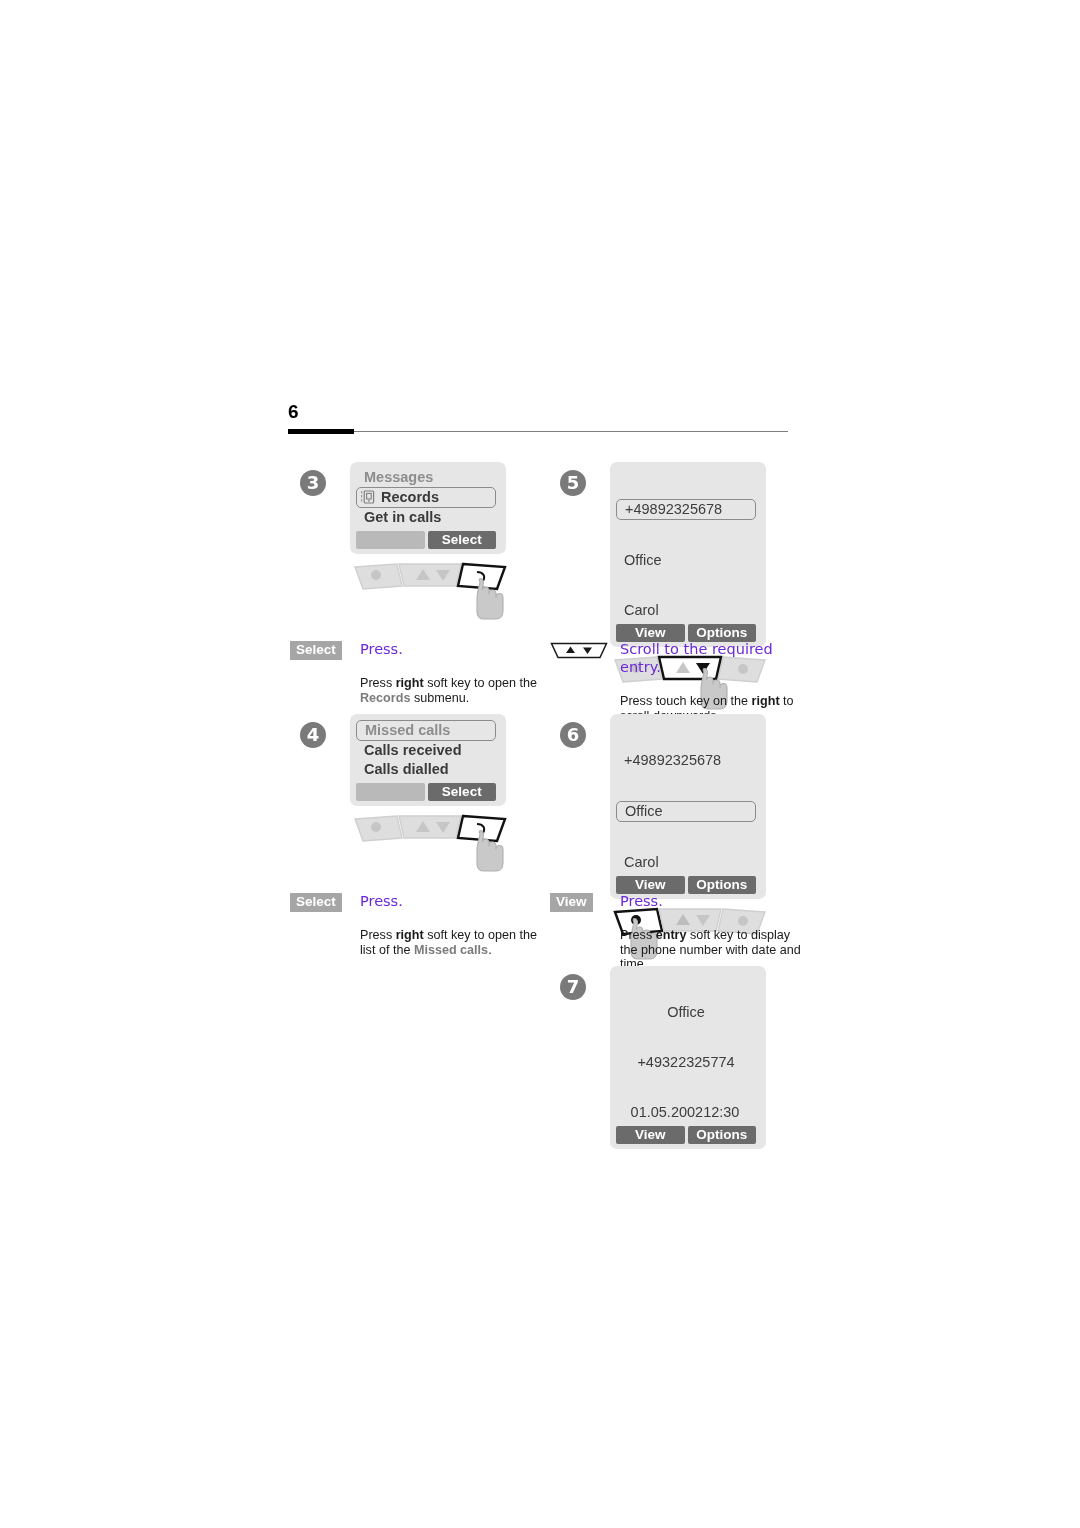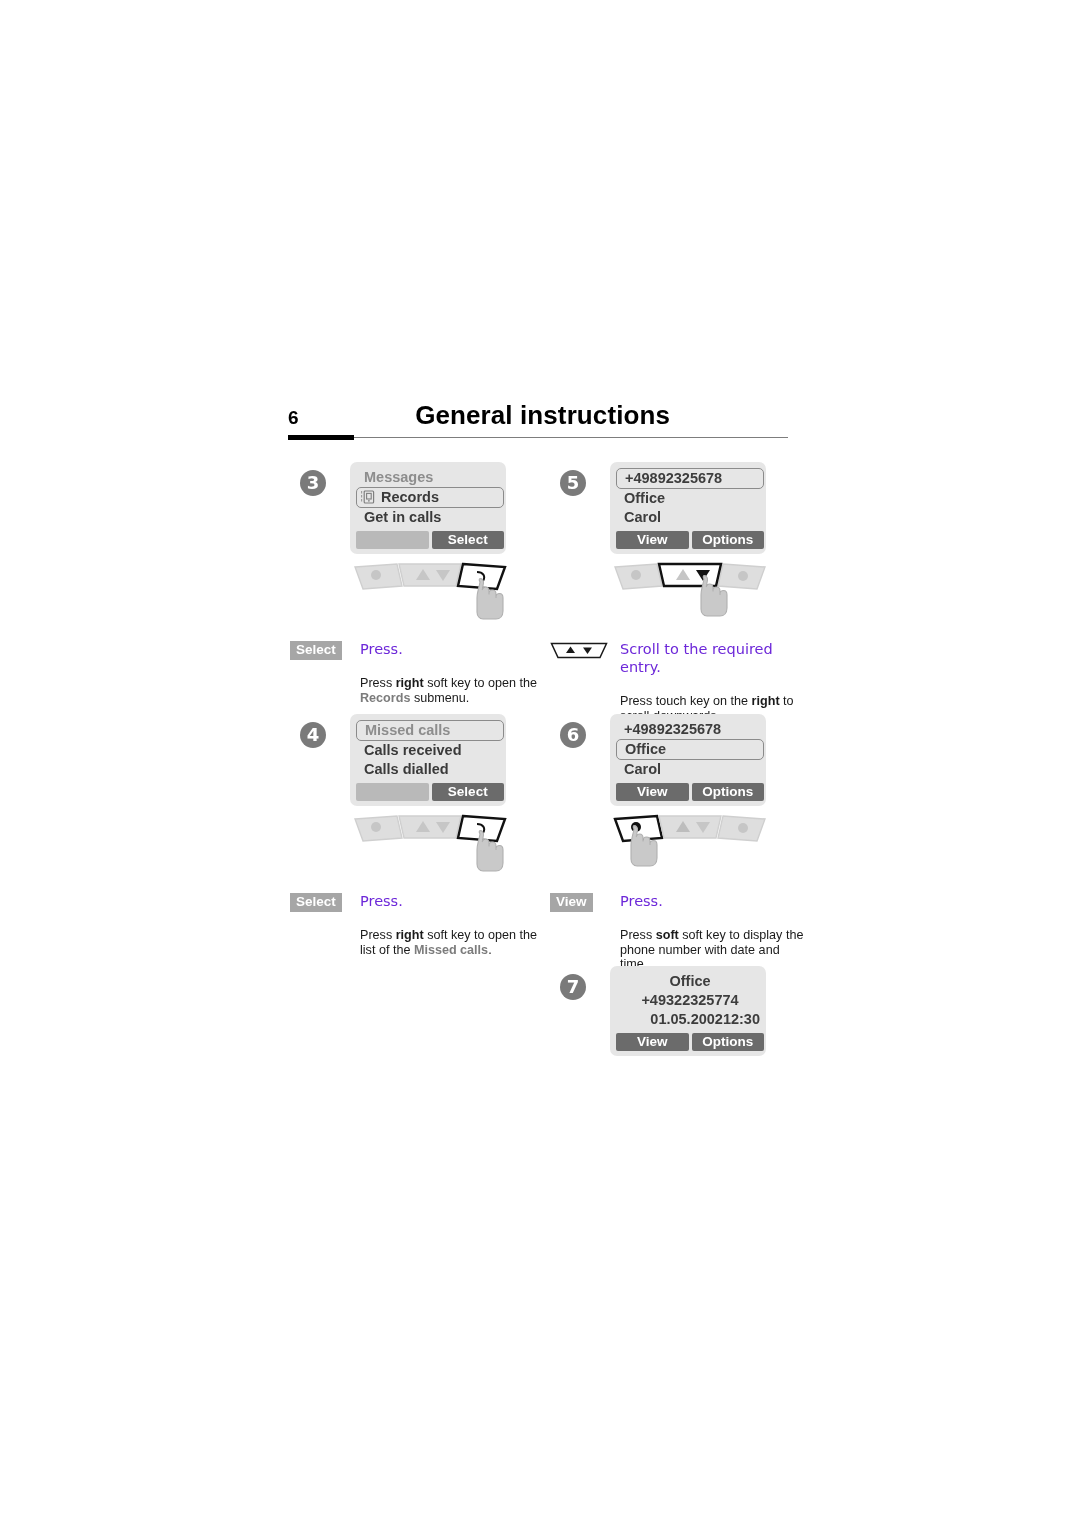--- a/index.html
+++ b/index.html
@@ -190,7 +190,6 @@
 <div class="page-header">
   <div class="row">
     <div class="page-num">6</div>
-    <div class="page-title">General instructions</div>
   </div>
   <div class="rule-wrap">
     <div class="rule-thin"></div>

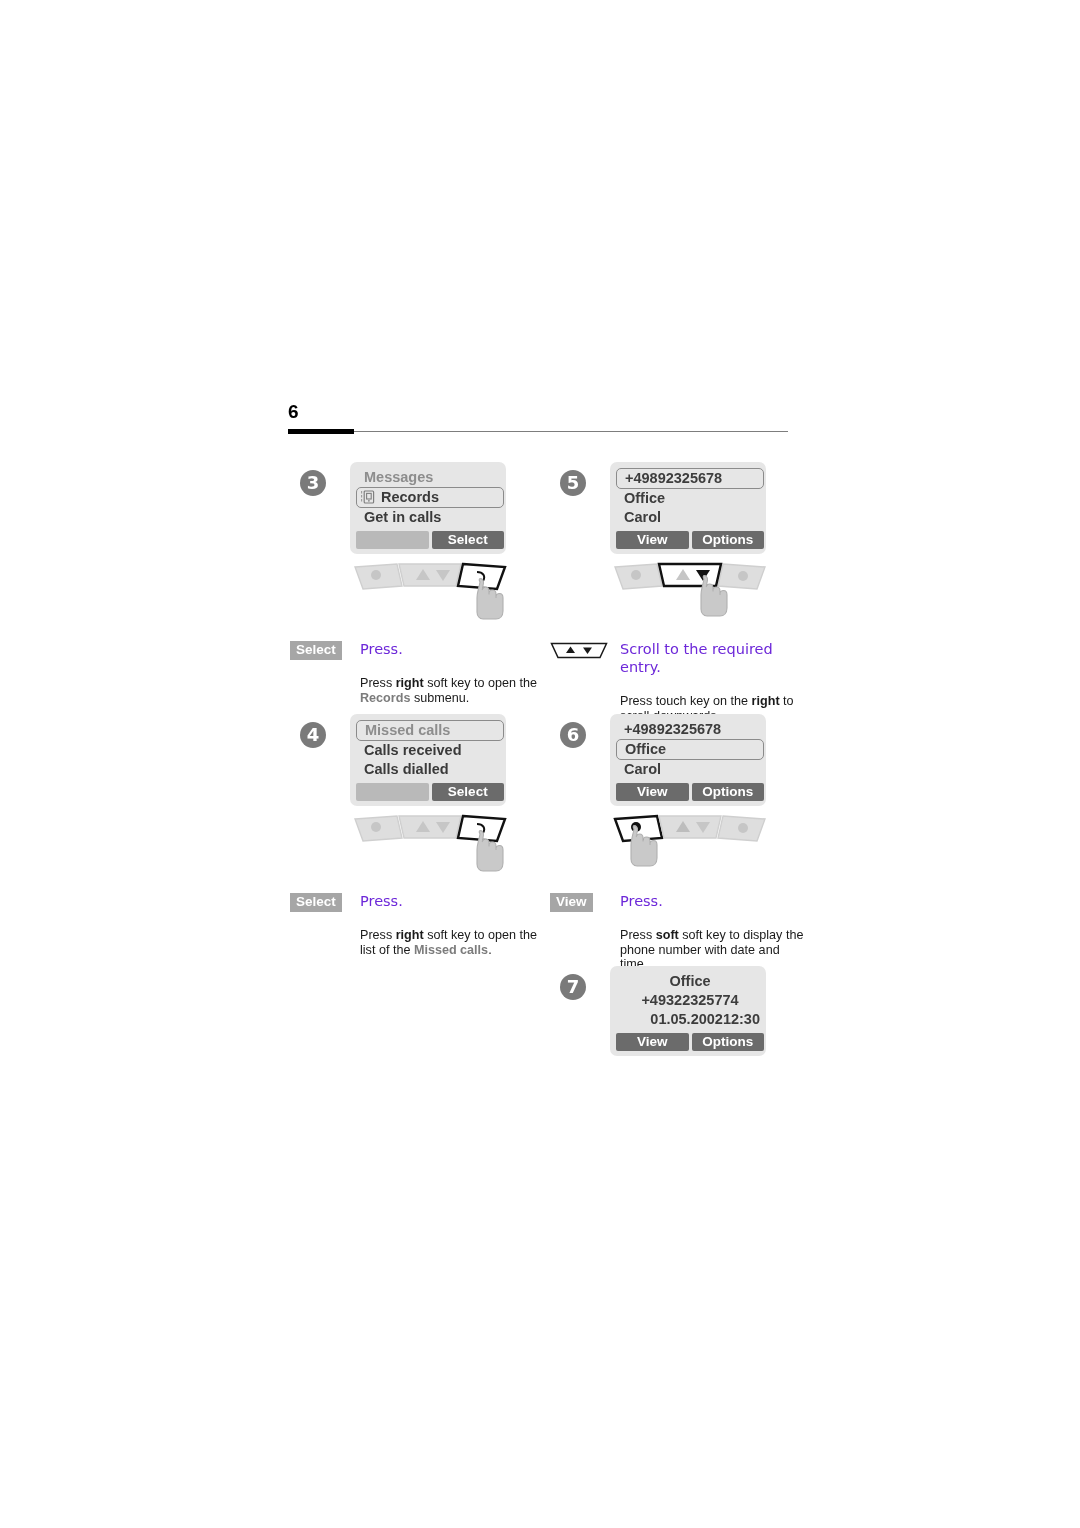--- a/index.html
+++ b/index.html
@@ -93,7 +93,7 @@
   .screen {
     background: #e6e6e6;
     border-radius: 7px;
-    padding: 6px 2px 5px 6px;
+    padding: 6px 10px 5px 6px;
     box-sizing: border-box;
   }
   .srow {

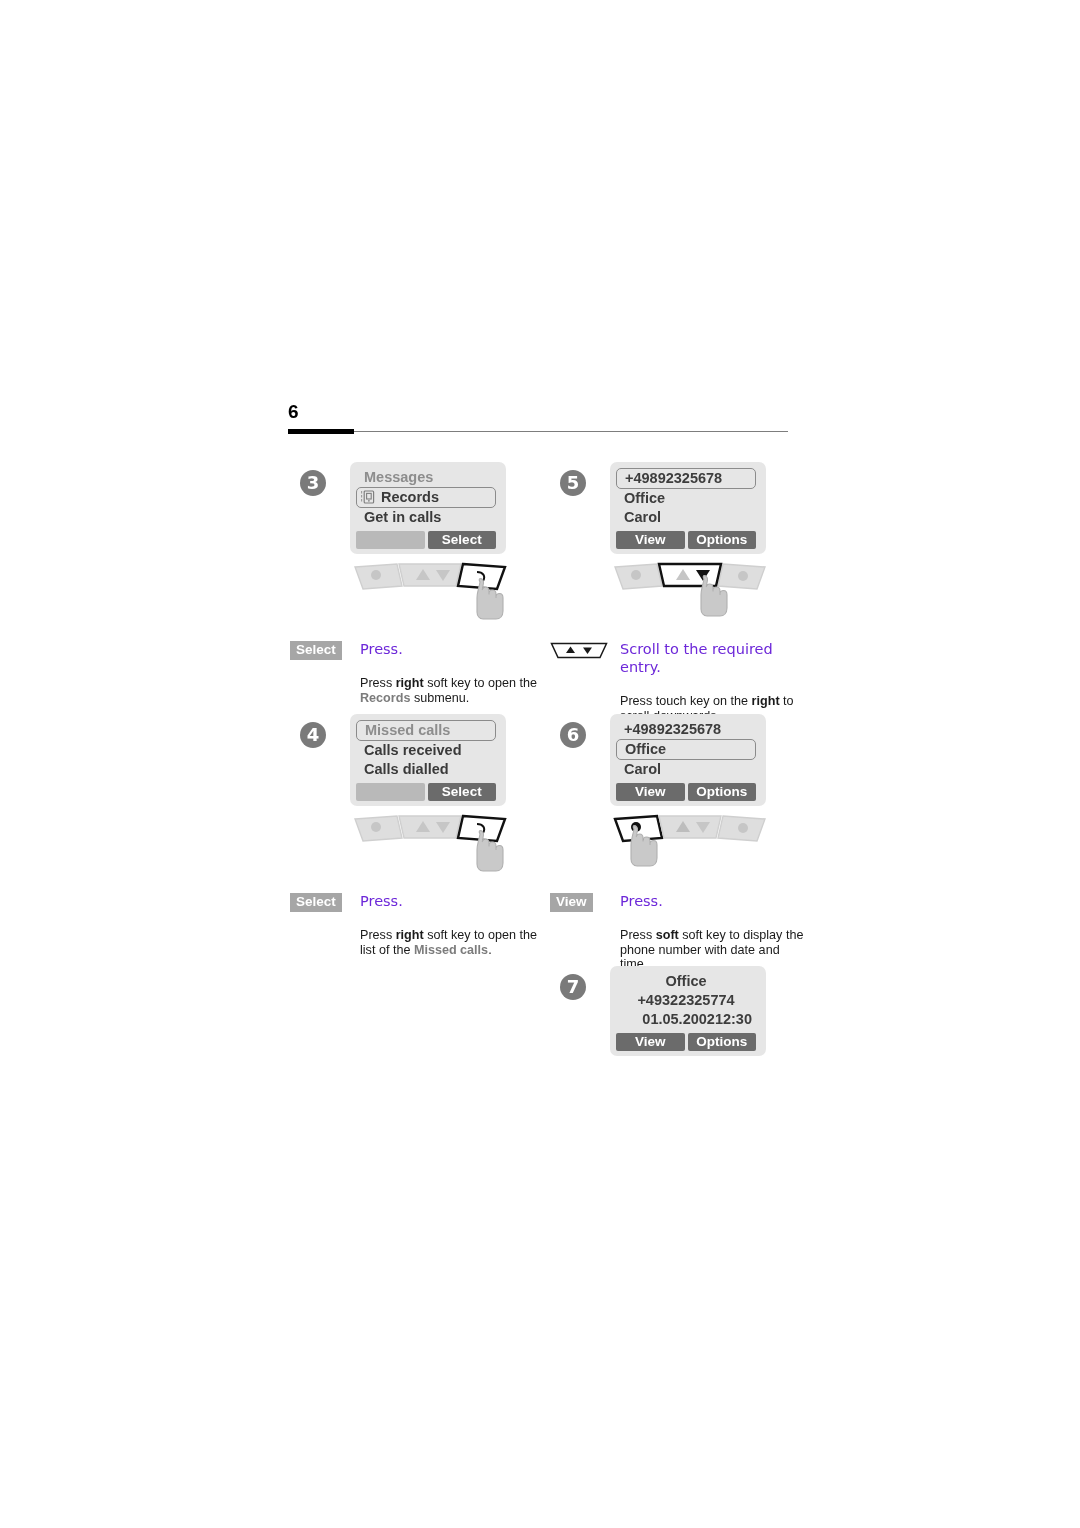--- a/index.html
+++ b/index.html
@@ -107,7 +107,7 @@
   }
   .srow.dim   { color: #8d8d8d; font-weight: bold; }
   .srow.dark  { color: #3a3a3a; font-weight: bold; }
-  .srow.plain { color: #3d3d3d; font-weight: bold; }
+  .srow.plain { color: #3d3d3d; font-weight: normal; margin-top: 31px; }
   .srow.sel {
     border: 1.3px solid #8b8b8b;
     border-radius: 5px;

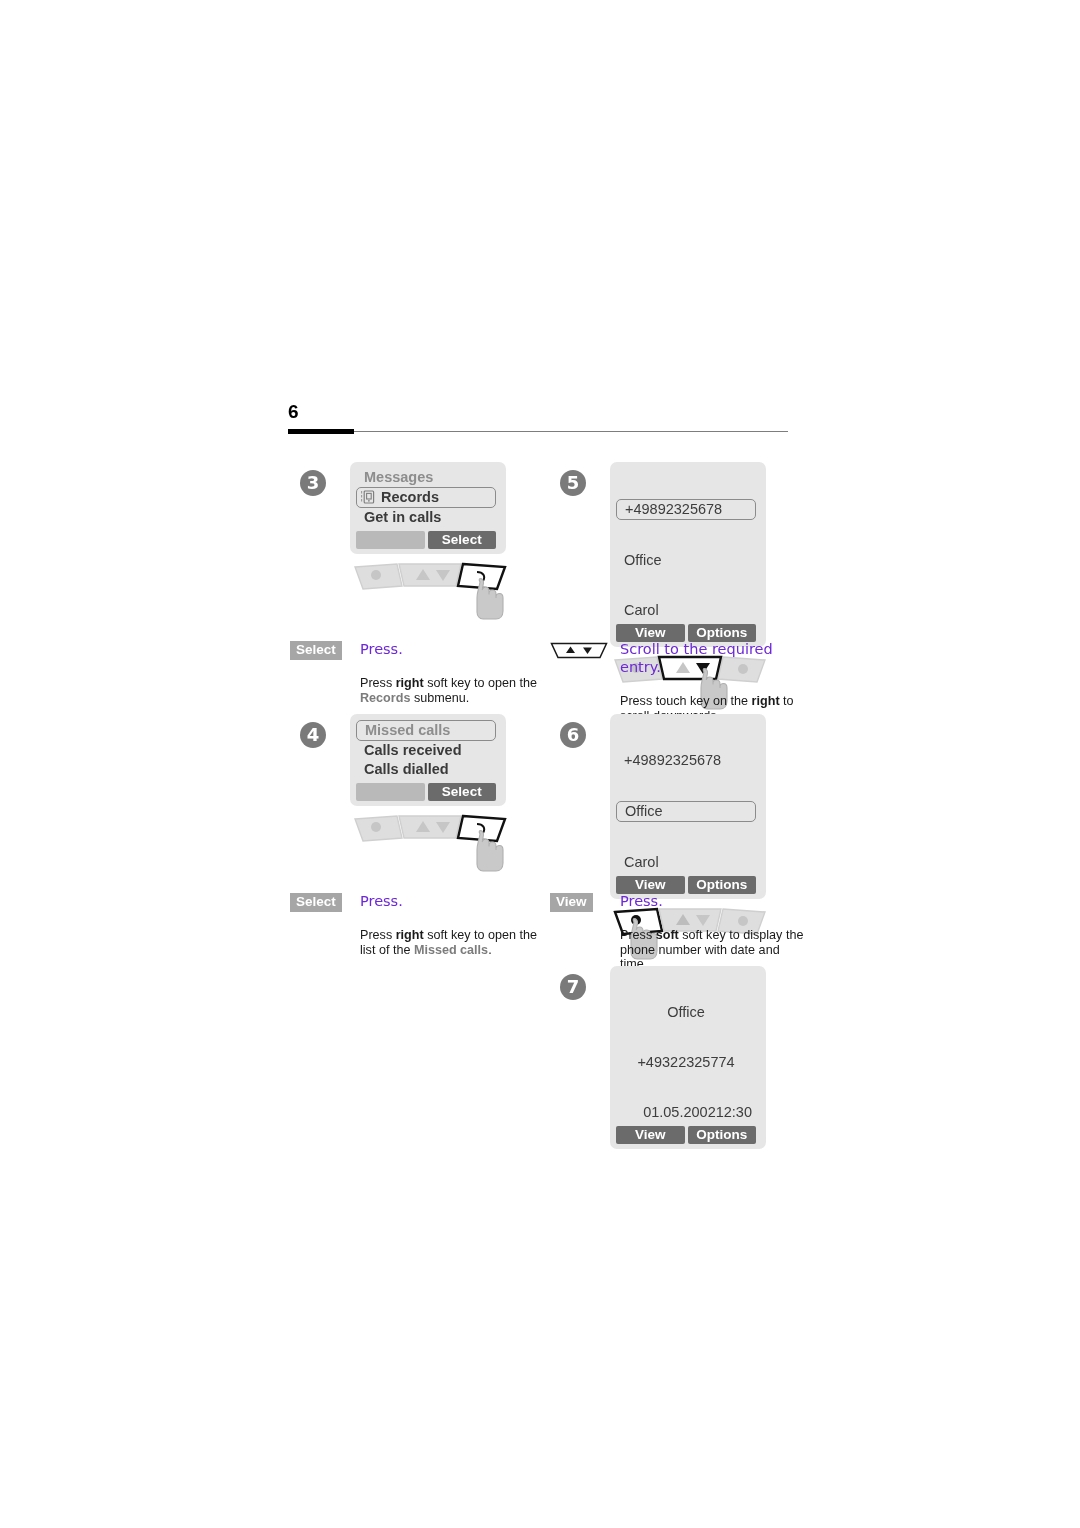--- a/index.html
+++ b/index.html
@@ -352,7 +352,7 @@
           <div class="cap-key">View</div>
           <div class="cap-body">
             <div class="cap-lead">Press.</div>
-            <div class="cap-desc"><span>Press </span><b>soft</b><span> soft key to display the phone number with date and time.</span></div>
+            <div class="cap-desc"><span>Press </span><b>entry</b><span> soft key to display the phone number with date and time.</span></div>
           </div>
         </div>
       </div>

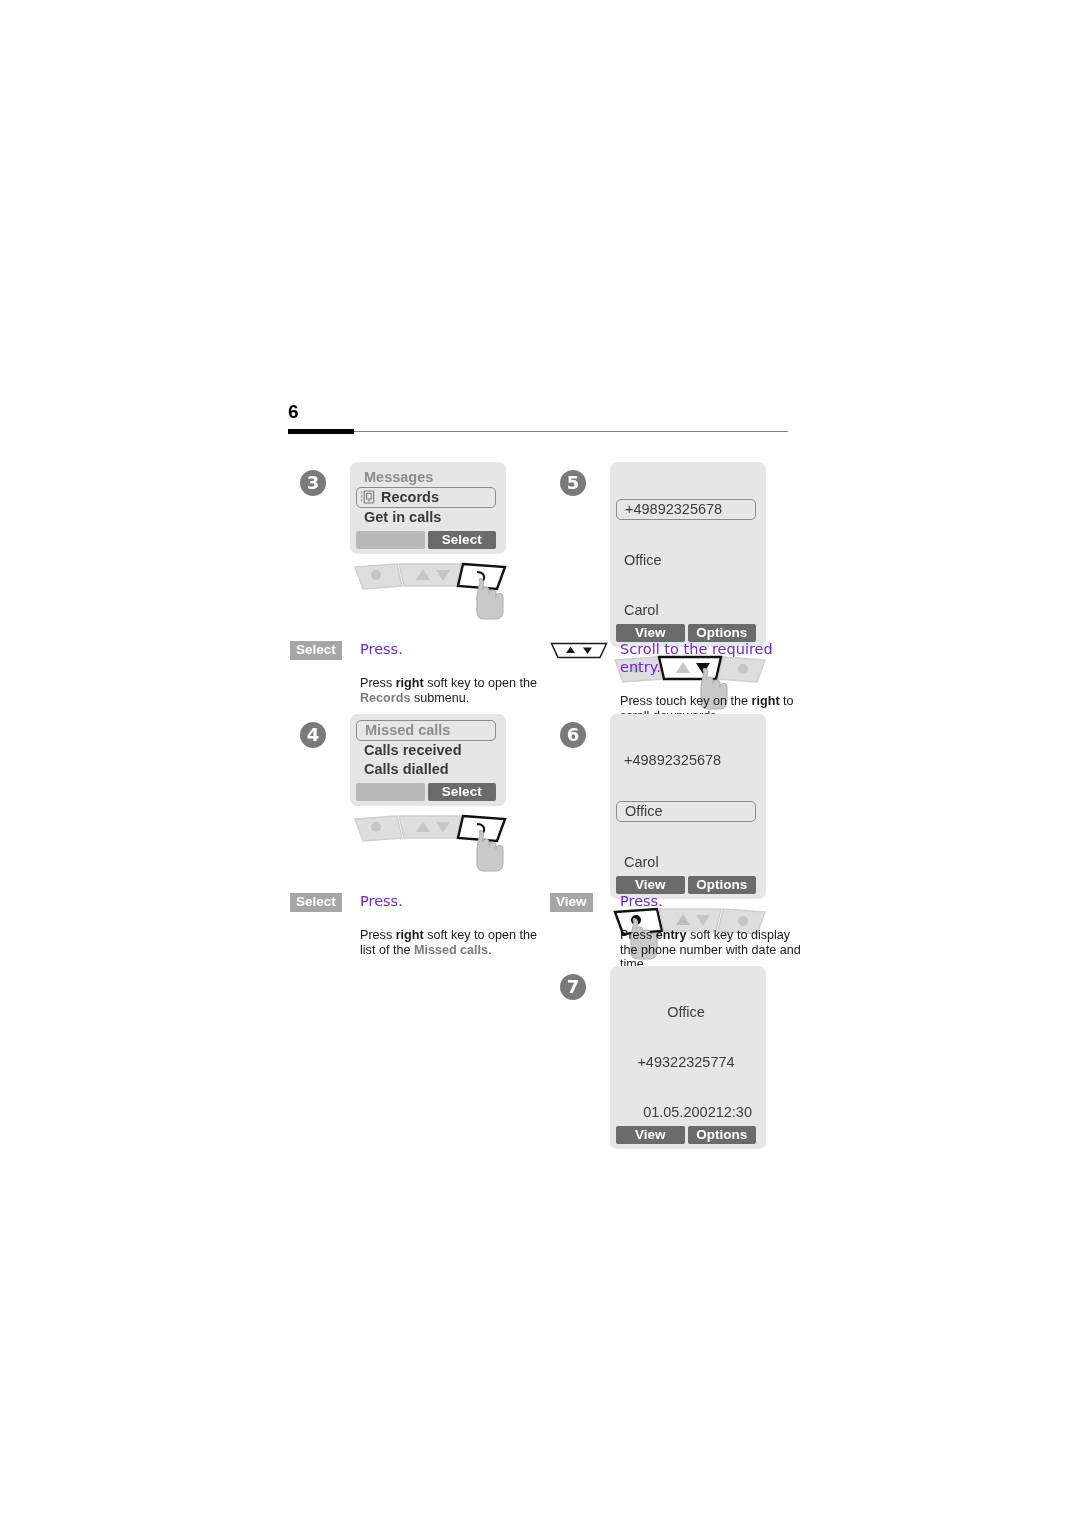--- a/index.html
+++ b/index.html
@@ -116,7 +116,7 @@
     background: #e6e6e6;
   }
   .srow.center { text-align: center; padding-left: 0; }
-  .srow.split { display: flex; justify-content: flex-end; padding-left: 2px; padding-right: 4px;}
+  .srow.split { display: flex; justify-content: center; padding-left: 2px; padding-right: 4px;}
 
   .icon-records {
     display: inline-block;

